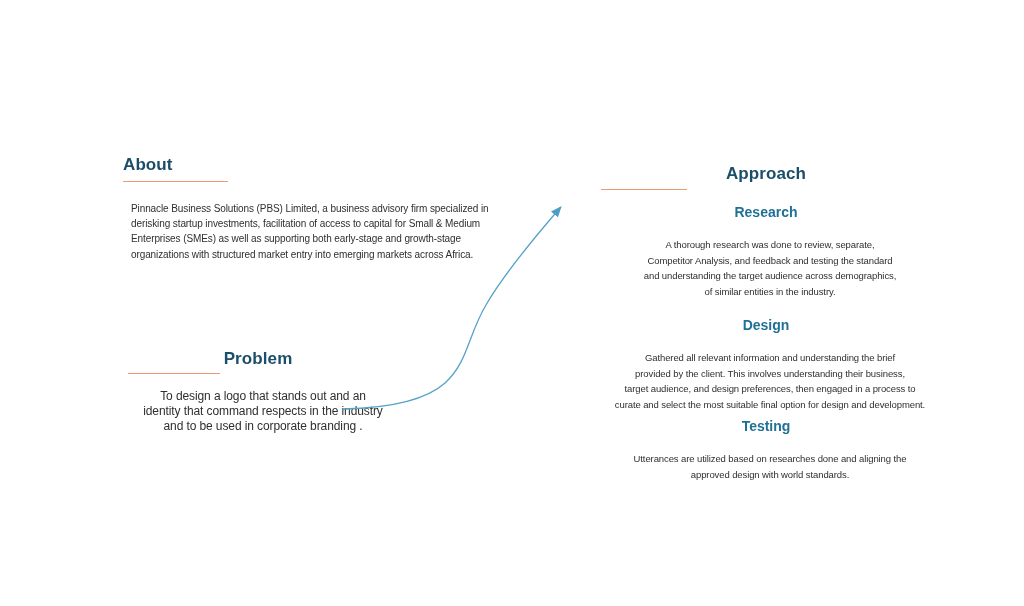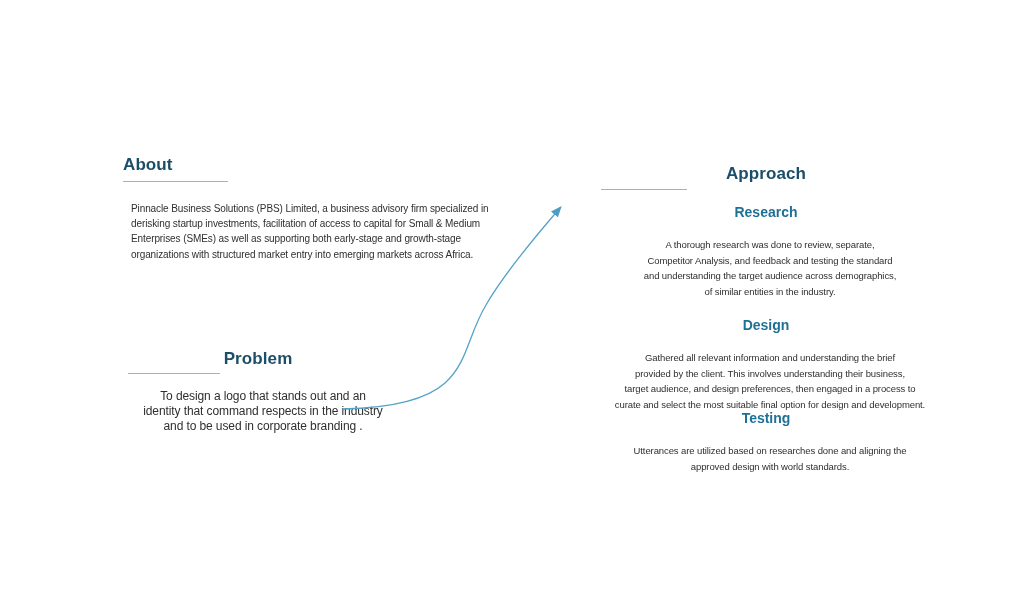--- a/index.html
+++ b/index.html
@@ -65,7 +65,7 @@
   }
   .sub-research { margin-top: 16px; }
   .sub-design   { margin-top: 20px; }
-  .sub-testing  { margin-top: 0; }
+  .sub-testing  { margin-top: 8px; }
   .sub-body {
     margin-top: 18px;
     font-size: 9.5px;

